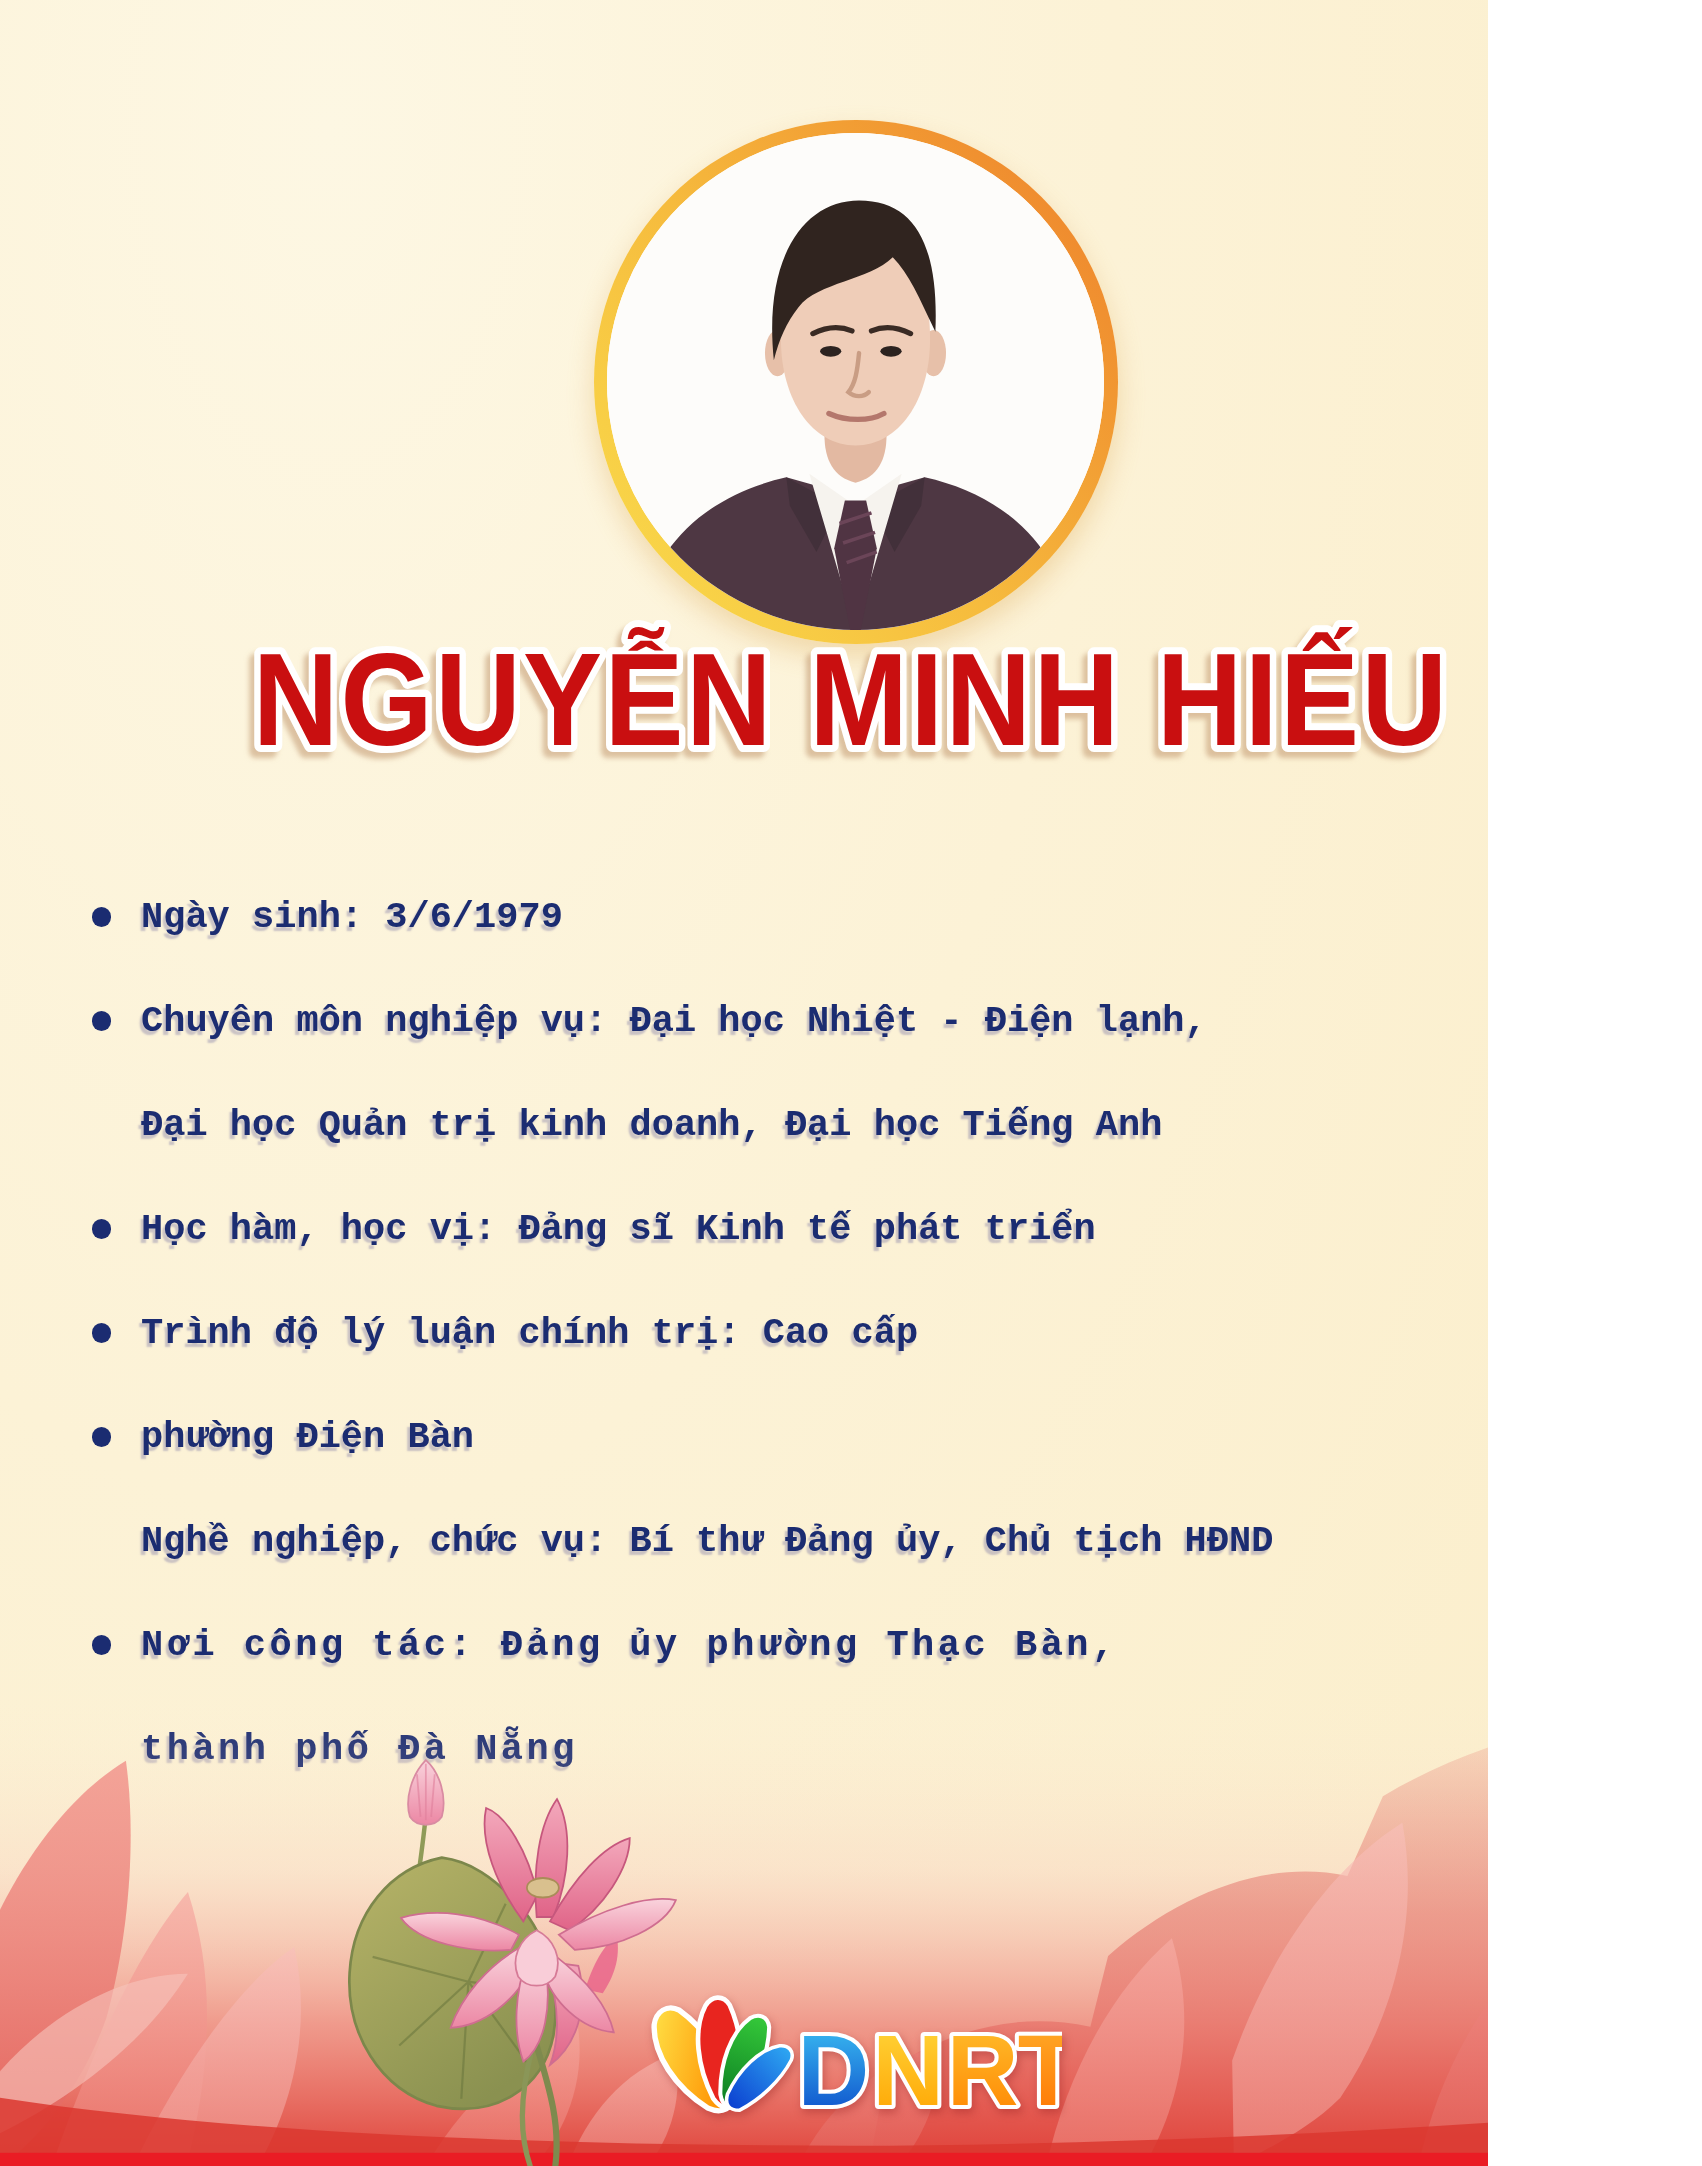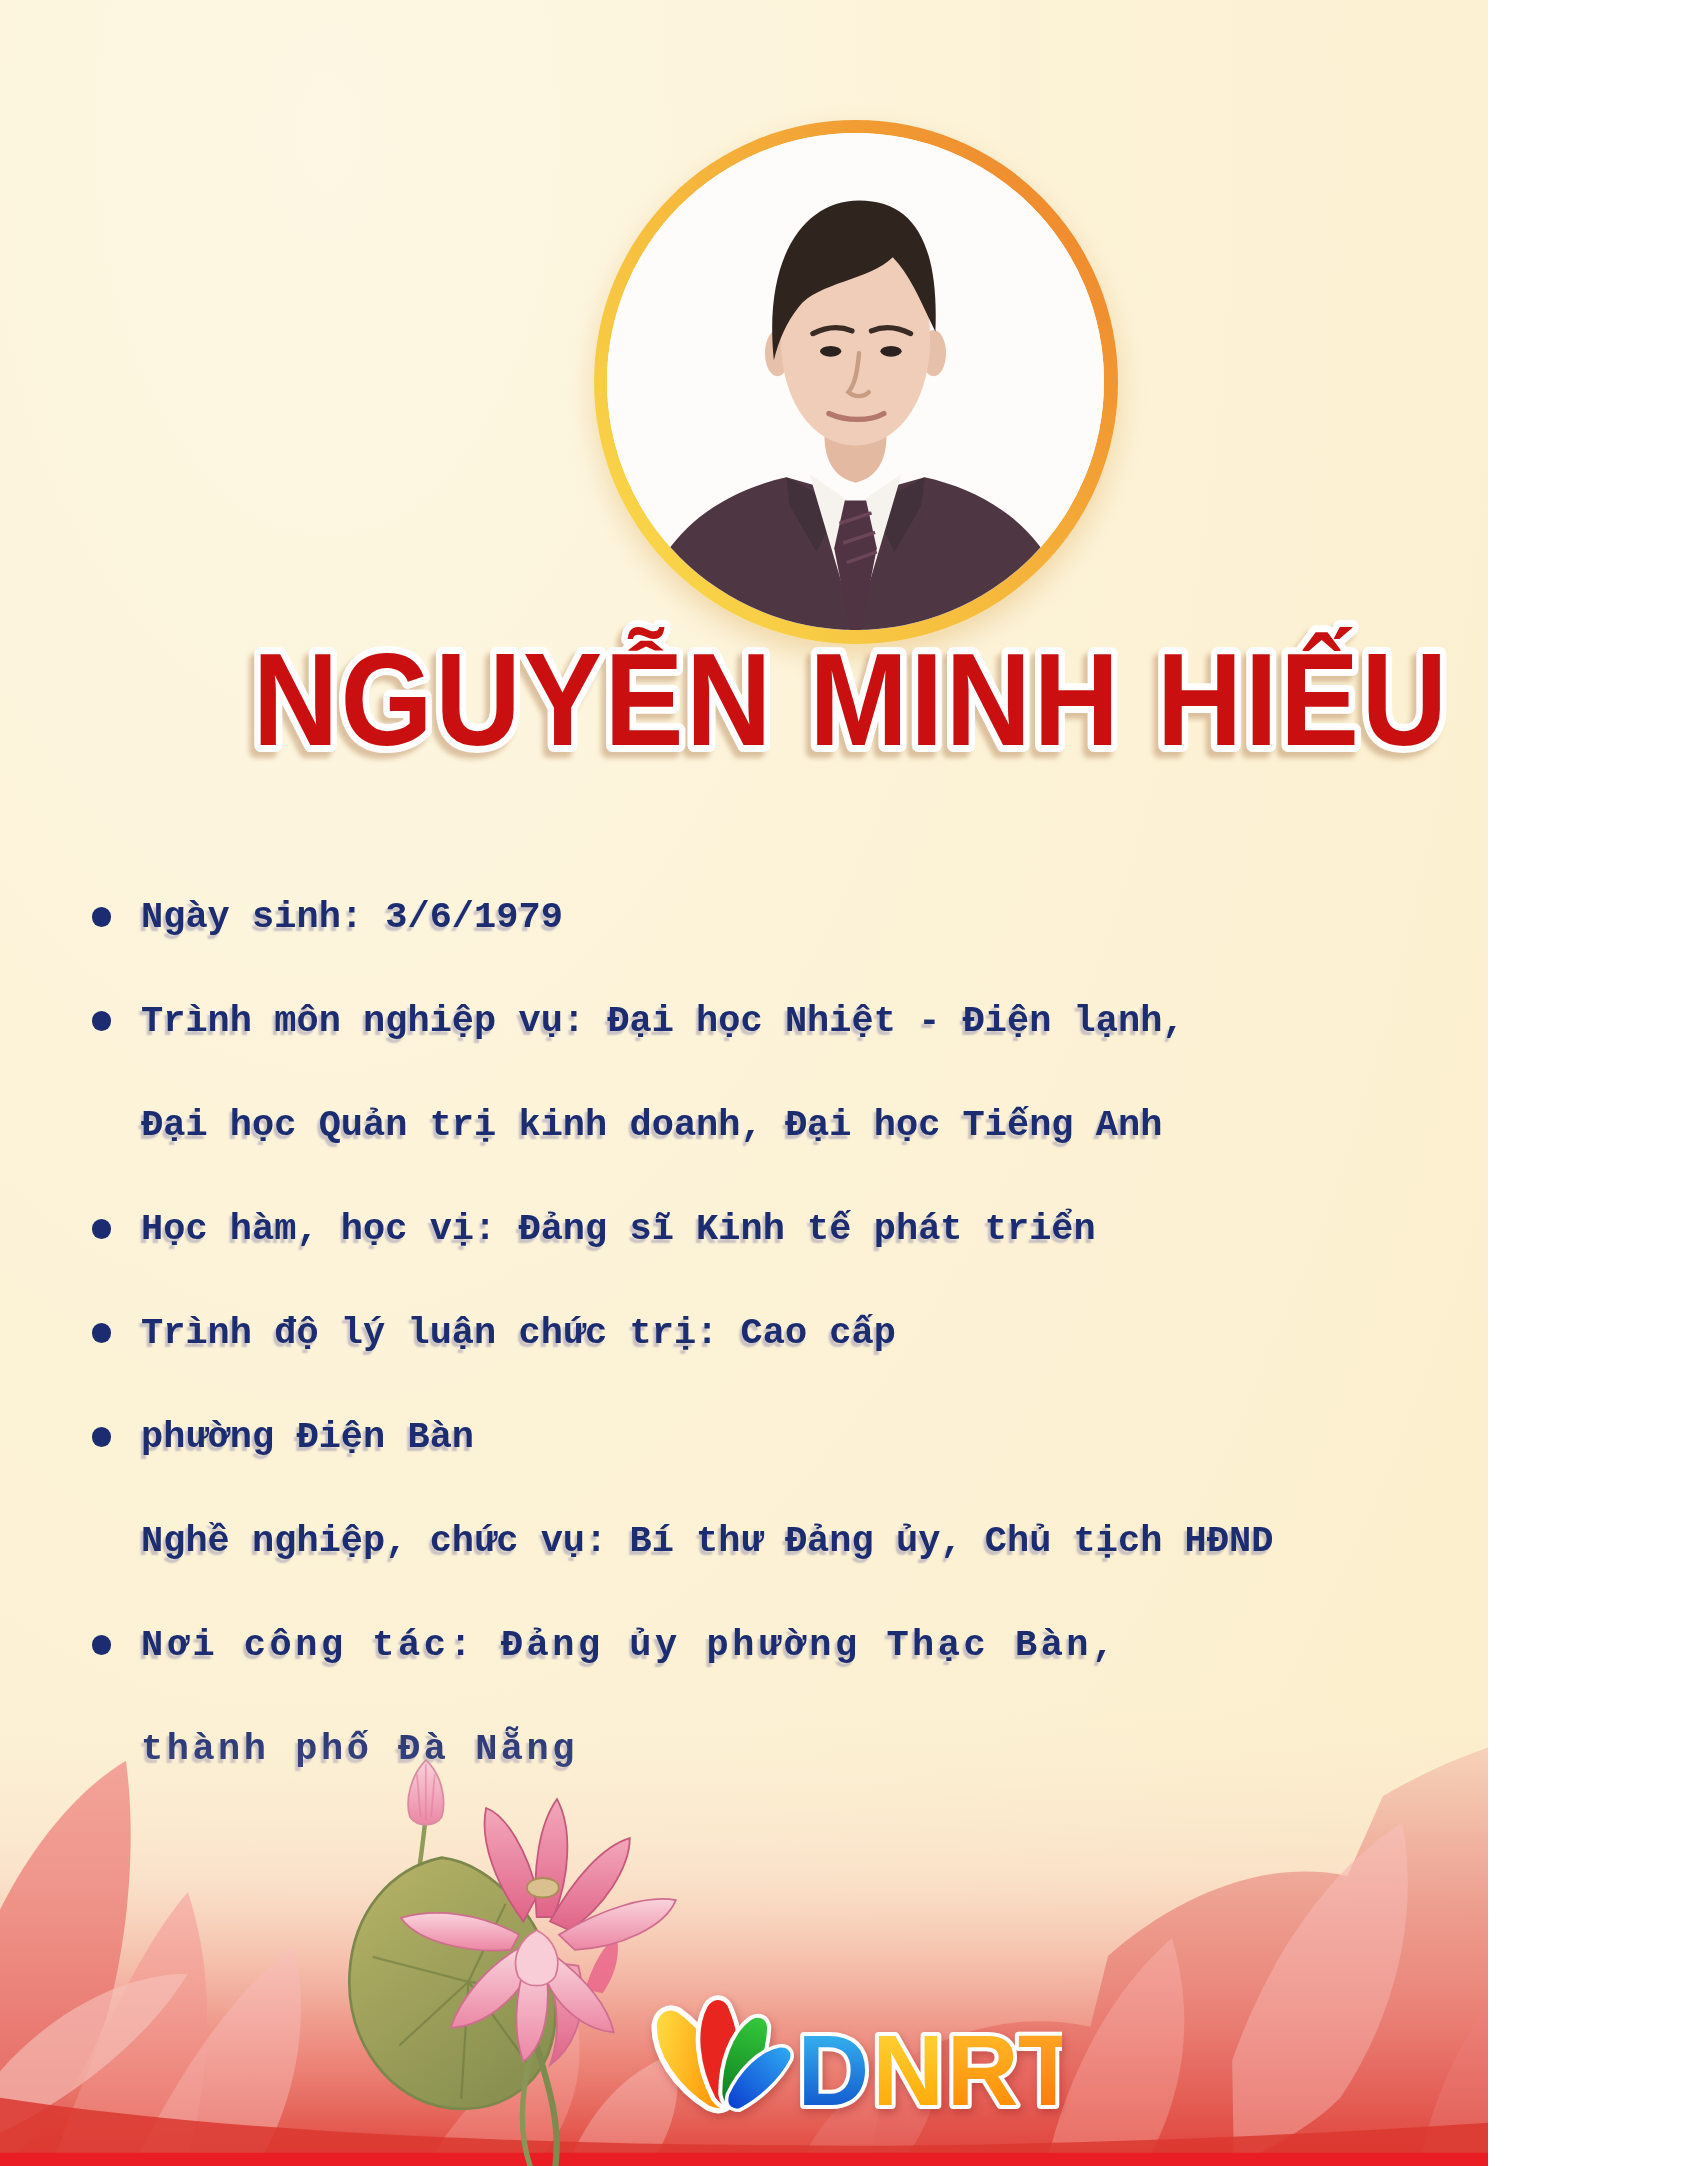--- a/index.html
+++ b/index.html
@@ -119,7 +119,7 @@
 
     </li>
     <li>
-      <span class="line">Trình môn nghiệp vụ: Đại học Nhiệt - Điện lạnh,</span>
+      <span class="line">Chuyên môn nghiệp vụ: Đại học Nhiệt - Điện lạnh,</span>
       <span class="line">Đại học Quản trị kinh doanh, Đại học Tiếng Anh</span>
     </li>
     <li>

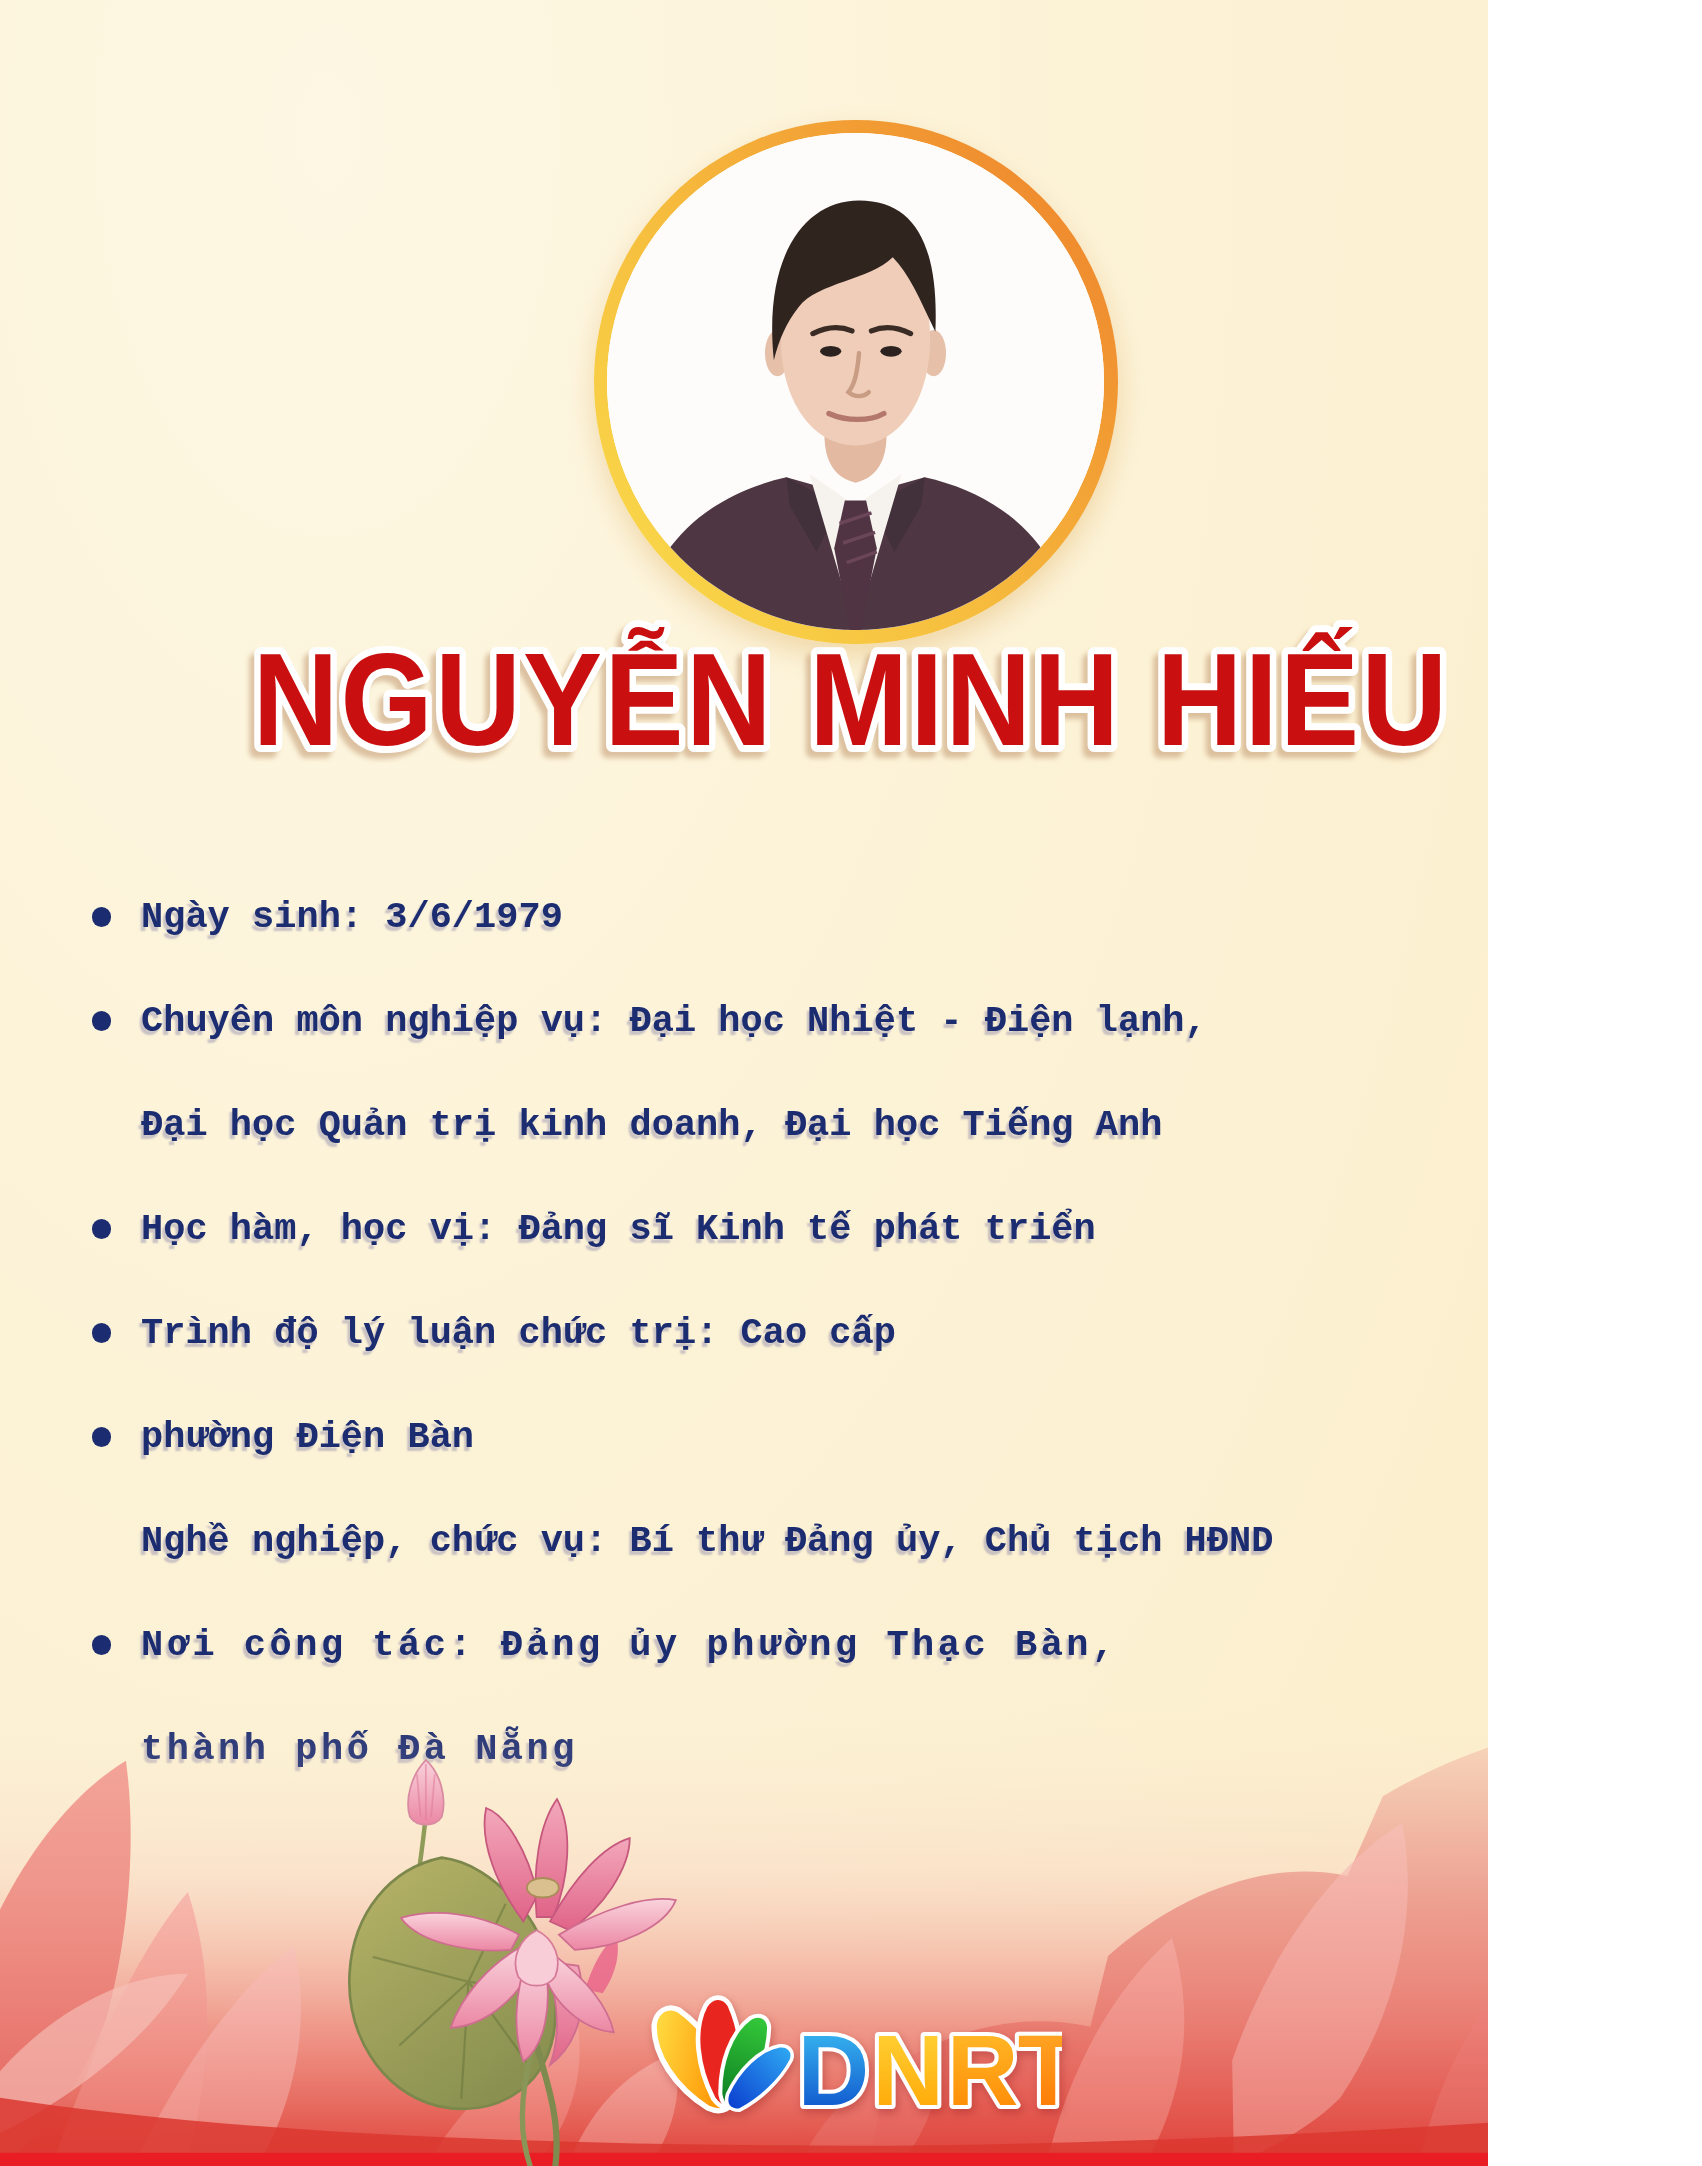--- a/index.html
+++ b/index.html
@@ -127,7 +127,7 @@
 
     </li>
     <li>
-      <span class="line">Trình độ lý luận chức trị: Cao cấp</span>
+      <span class="line">Trình độ lý luận chính trị: Cao cấp</span>
 
     </li>
     <li>

